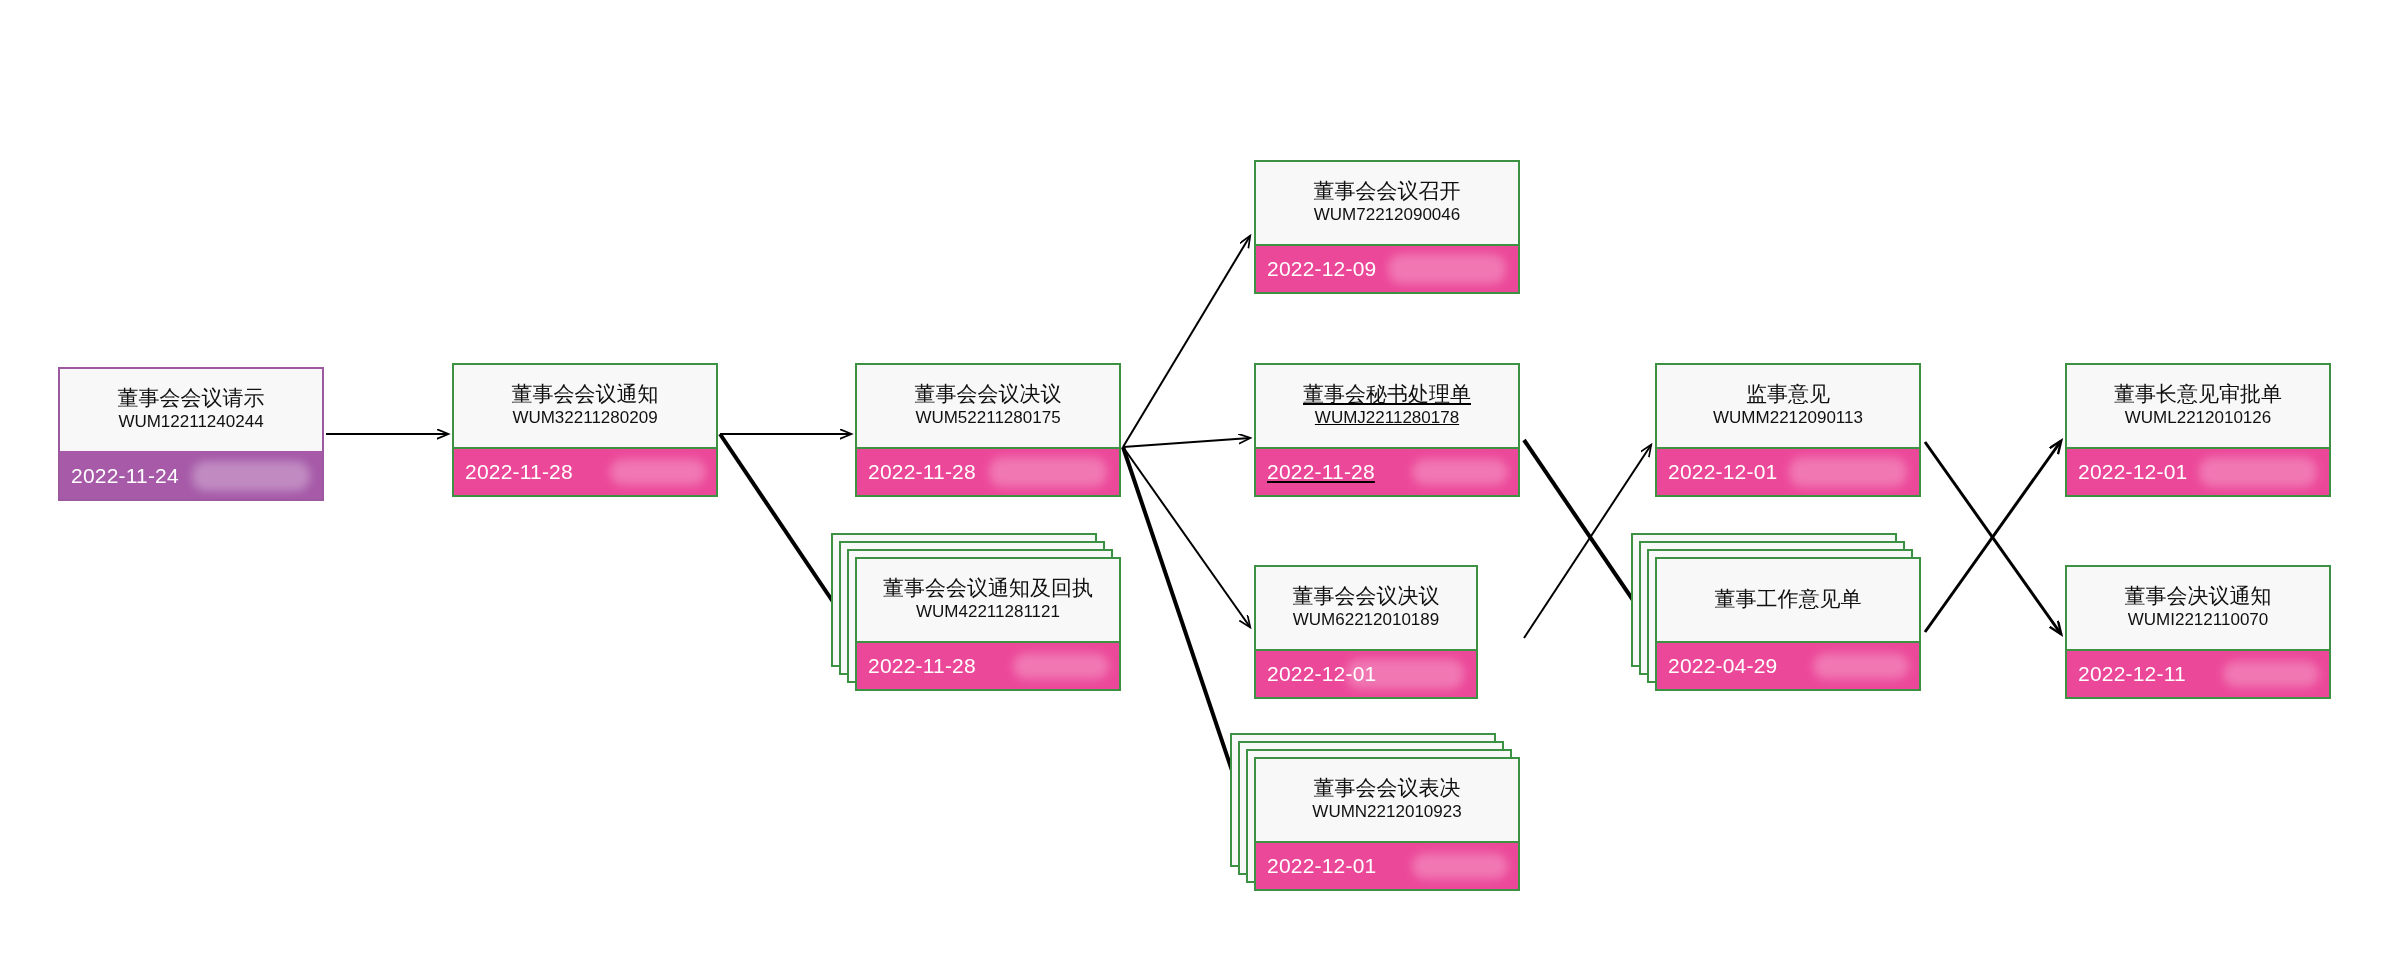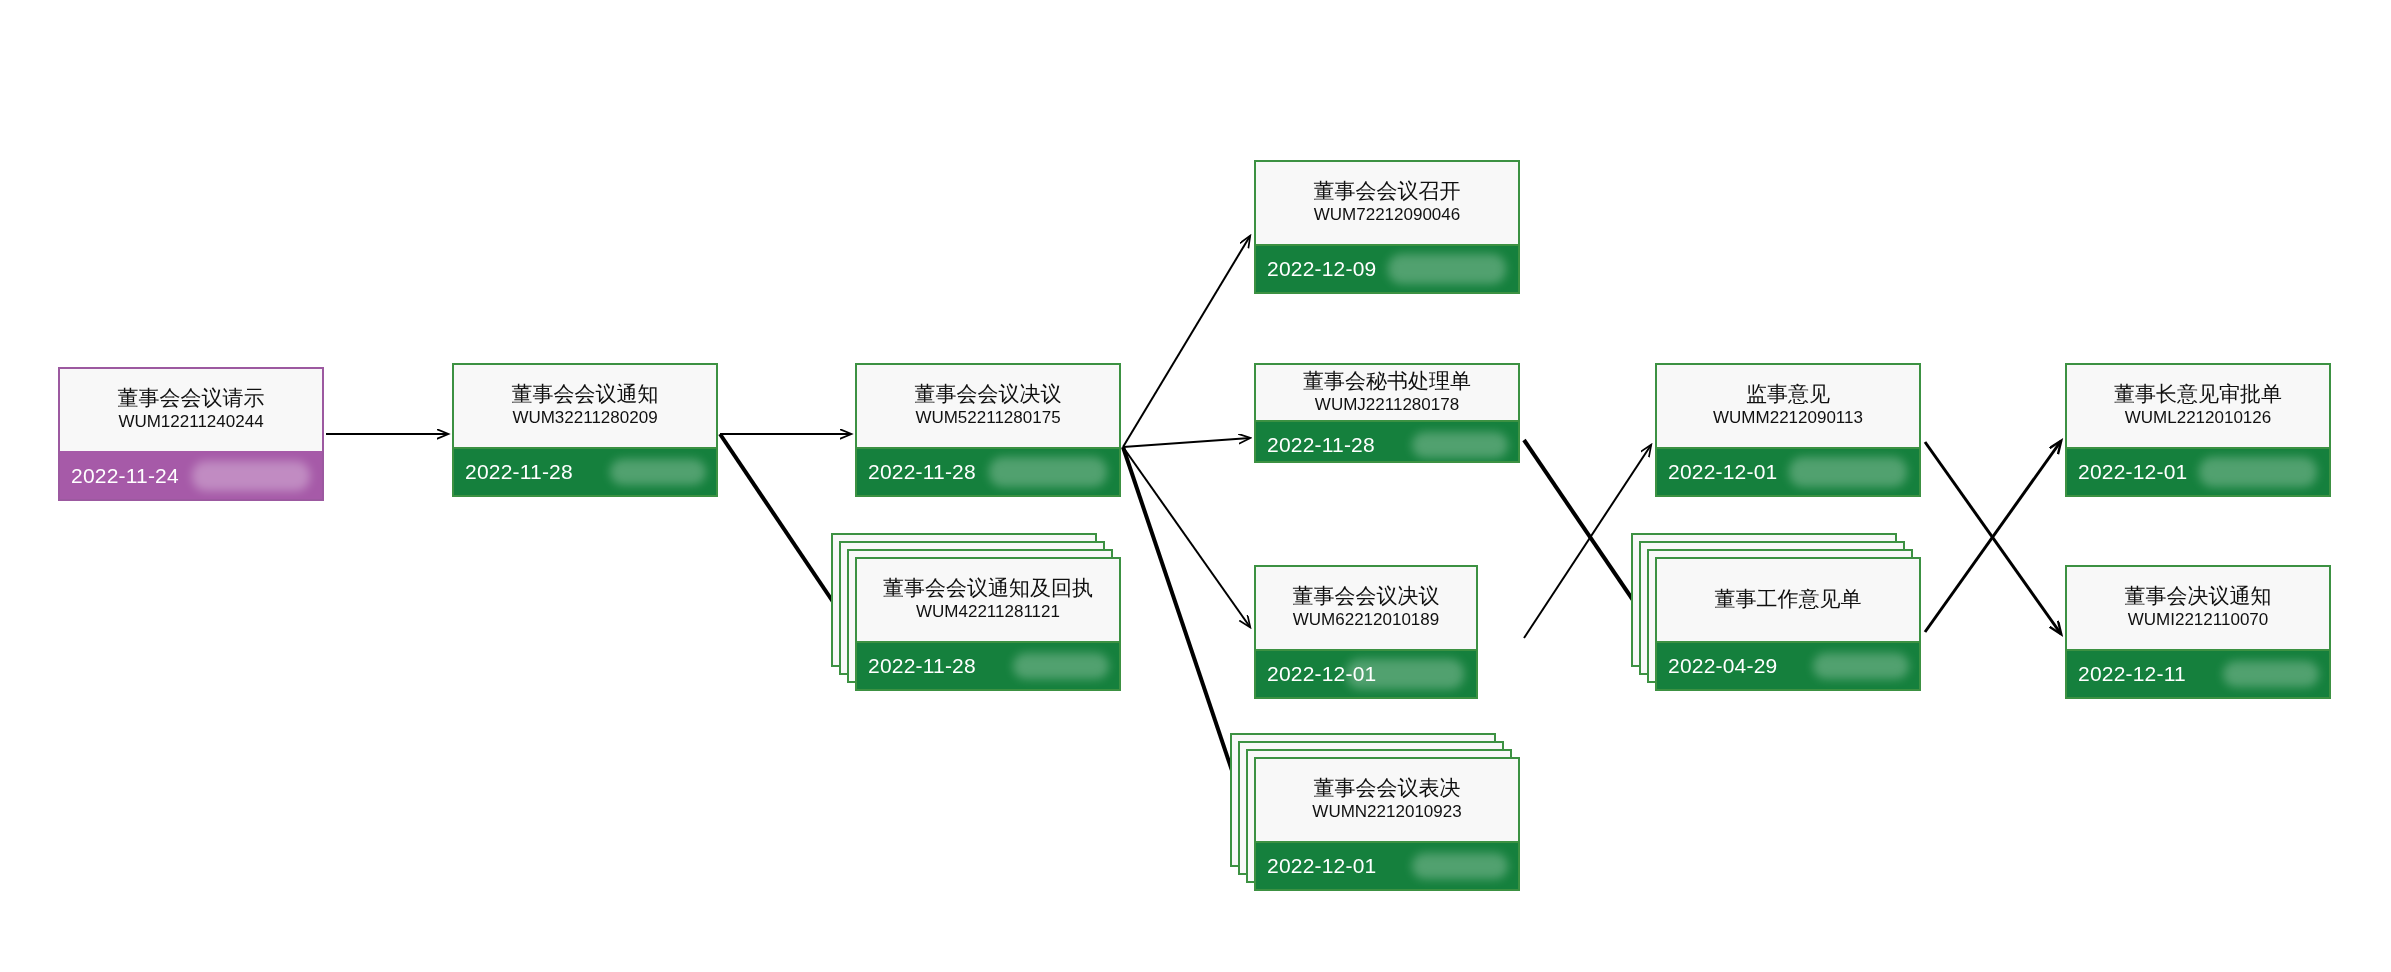--- a/index.html
+++ b/index.html
@@ -76,7 +76,7 @@
     position:relative;
     height:48px;
     flex:0 0 48px;
-    background:#15803d;
+    background:#ec4899;
     border-top:2px solid #3c9142;
     display:flex;
     align-items:center;

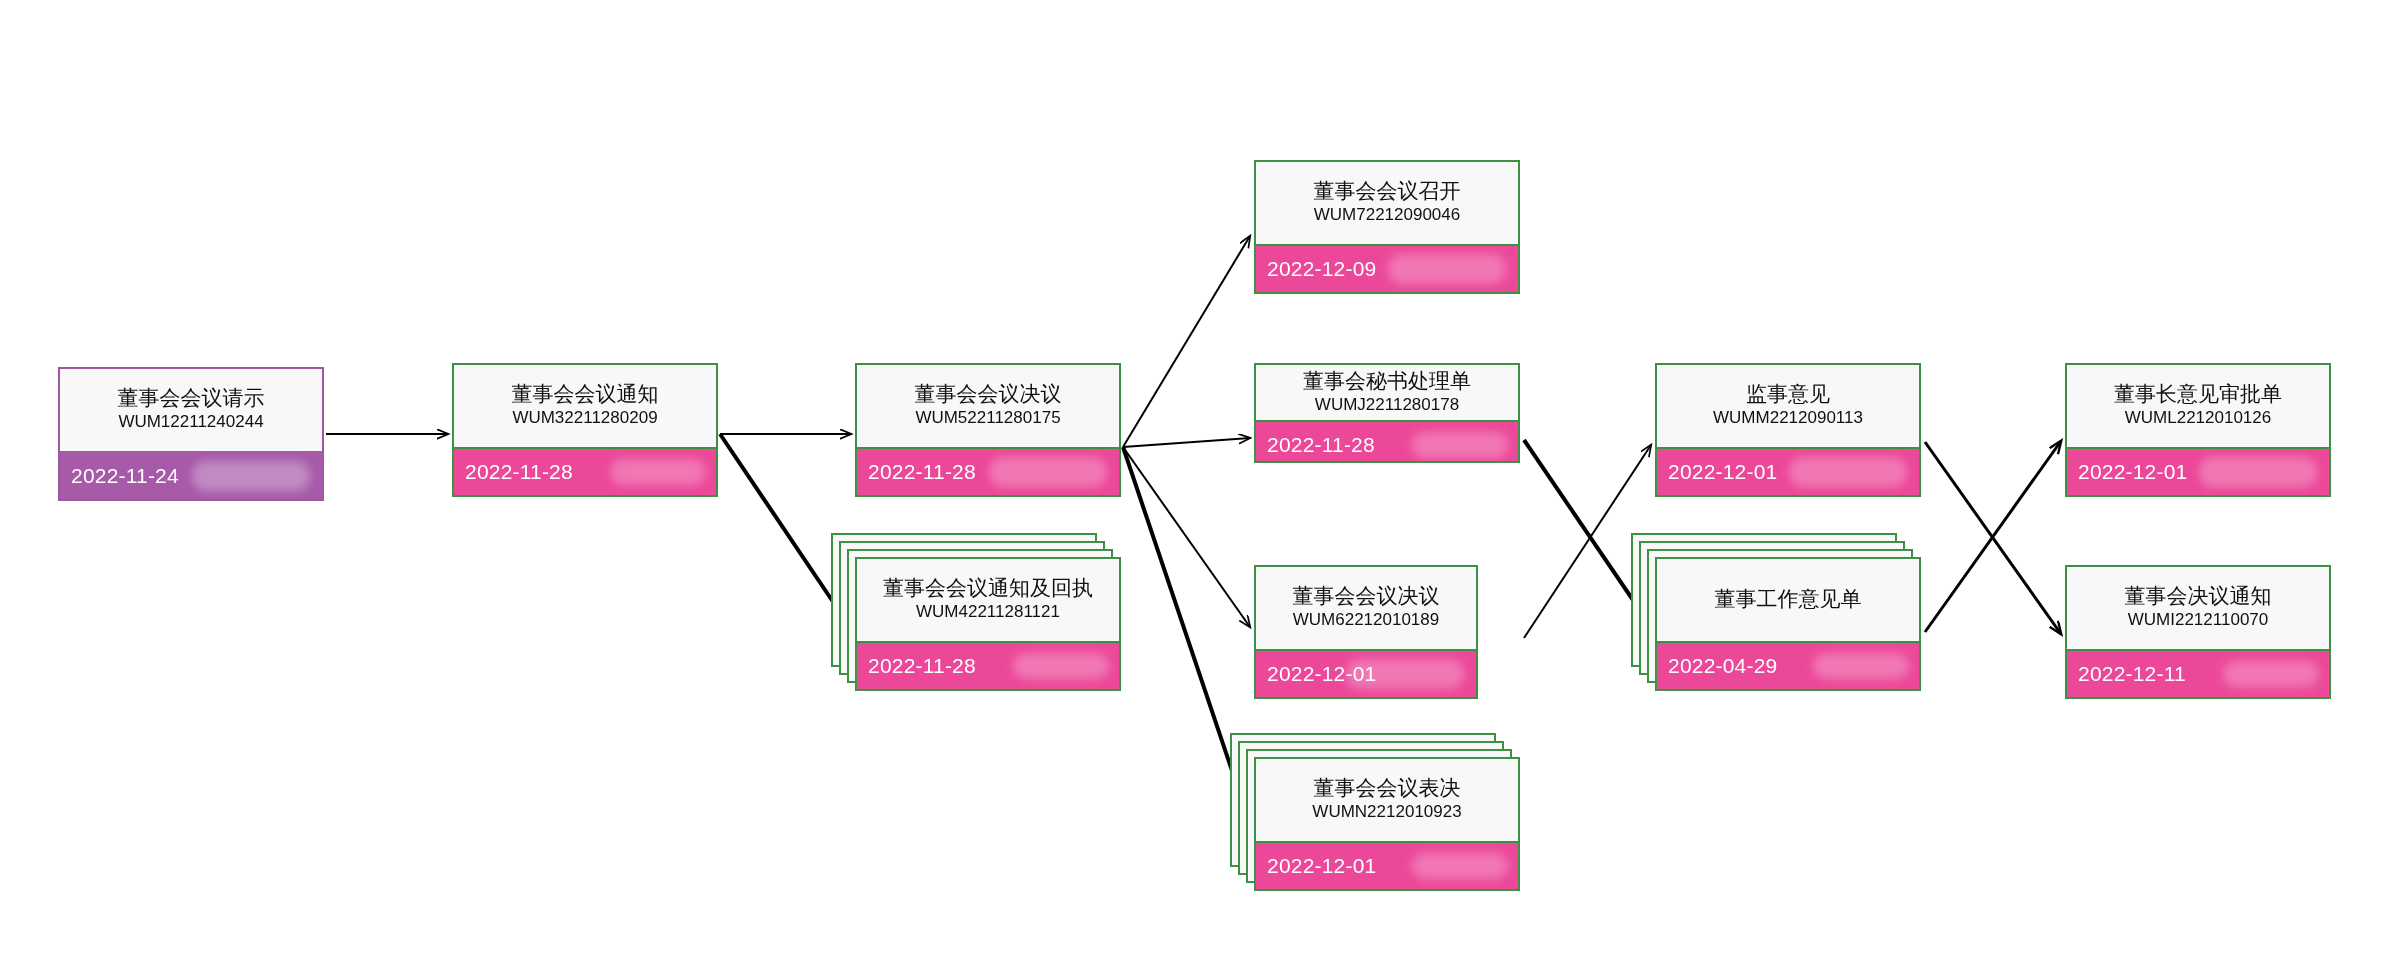--- a/index.html
+++ b/index.html
@@ -215,7 +215,7 @@
           </div>
         </div>
       </div>
-      <div class="node green" style="left: 1254px; top: 363px; width: 266px; height: 100px;">
+      <div class="node green" style="left: 1254px; top: 363px; width: 266px; height: 134px; text-decoration: underline;">
         <div class="card">
           <div class="head">
             <div class="title">董事会秘书处理单</div>

